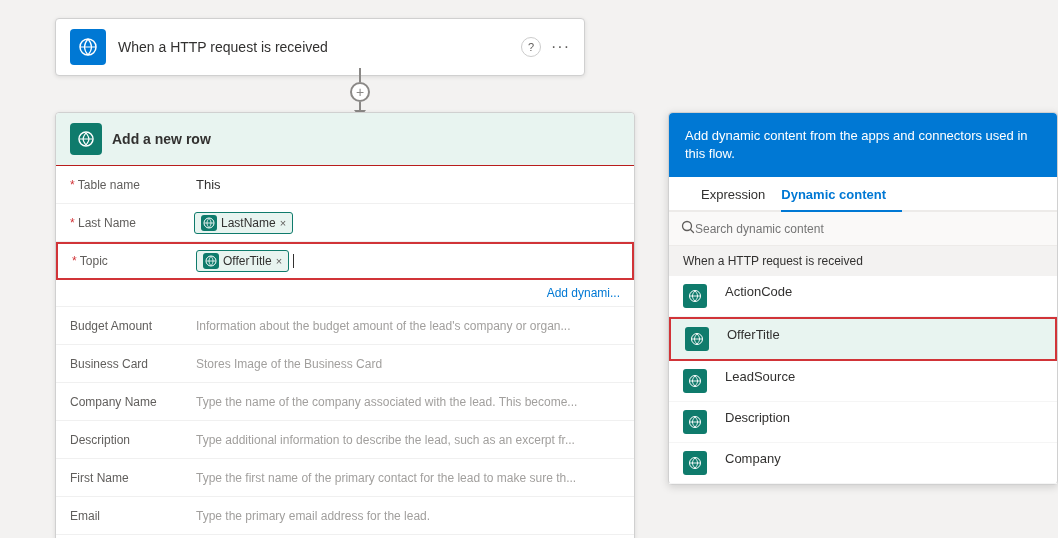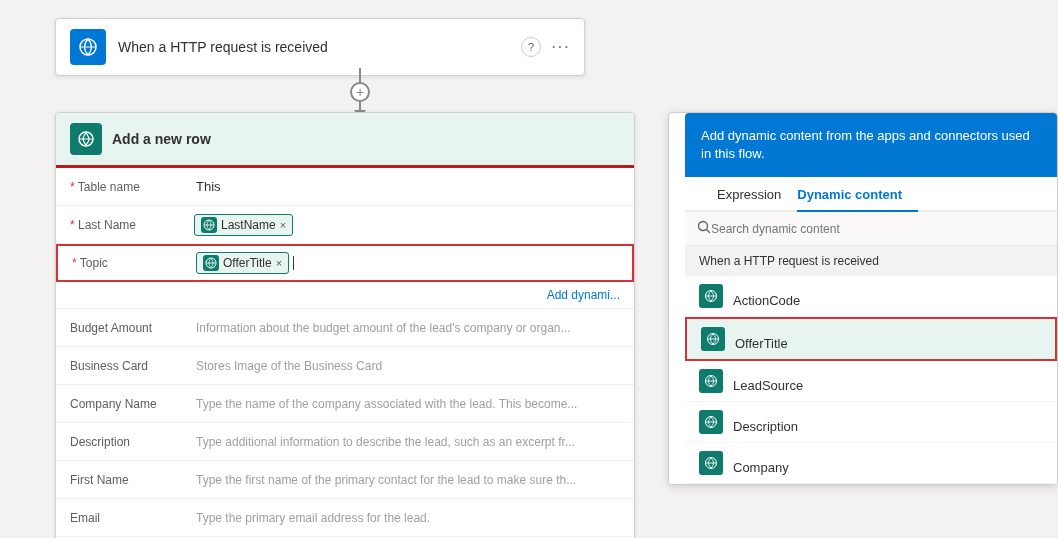--- a/index.html
+++ b/index.html
@@ -107,7 +107,7 @@
       padding: 10px 14px;
       display: flex;
       align-items: center;
-      border-bottom: 3px solid #b91c1c;
+      border-bottom: 1px solid #b91c1c;
       border-radius: 4px 4px 0 0;
       text-align: center;
     }

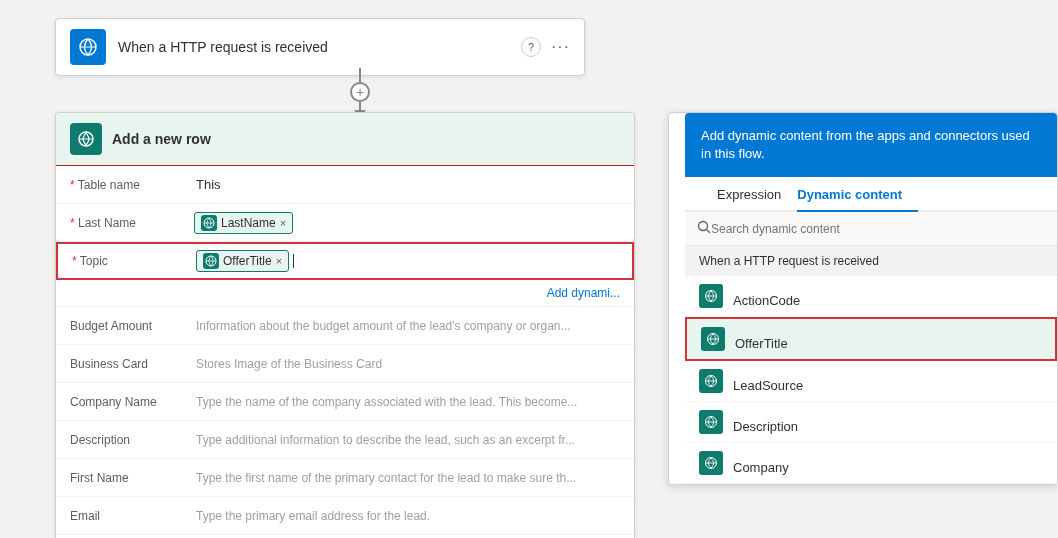--- a/index.html
+++ b/index.html
@@ -237,7 +237,6 @@
       border: 1px solid #d0d0d0;
       border-radius: 4px;
       box-shadow: 0 2px 8px rgba(0,0,0,0.15);
-      padding-left: 16px;
     }
     .dynamic-panel-header {
       background: #0078d4;

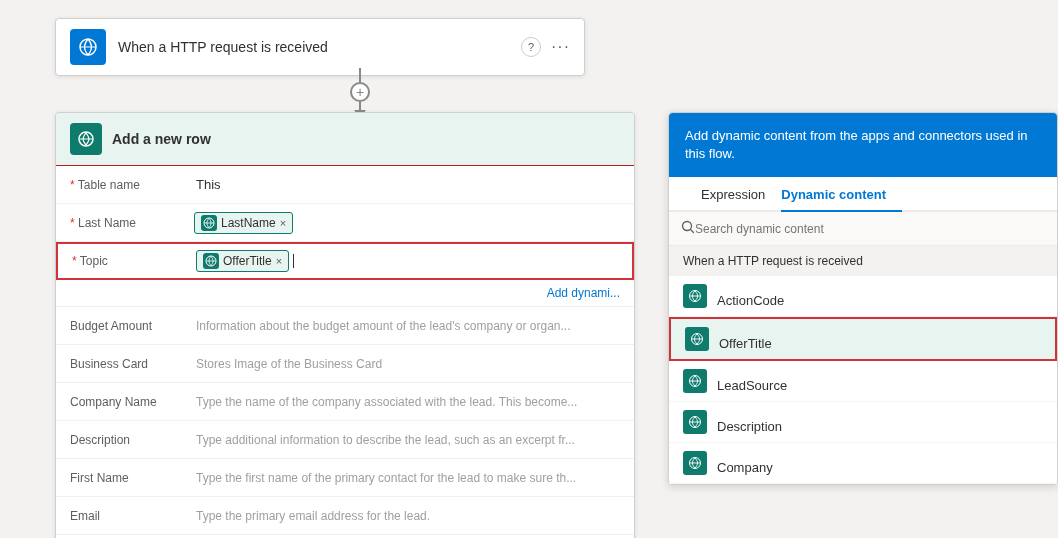--- a/index.html
+++ b/index.html
@@ -296,9 +296,9 @@
 
     .dynamic-item {
       display: flex;
-      align-items: flex-end;
+      align-items: flex-start;
       padding: 8px 14px;
-      gap: 10px;
+      gap: 18px;
       cursor: pointer;
       border-bottom: 1px solid #f5f5f5;
     }

